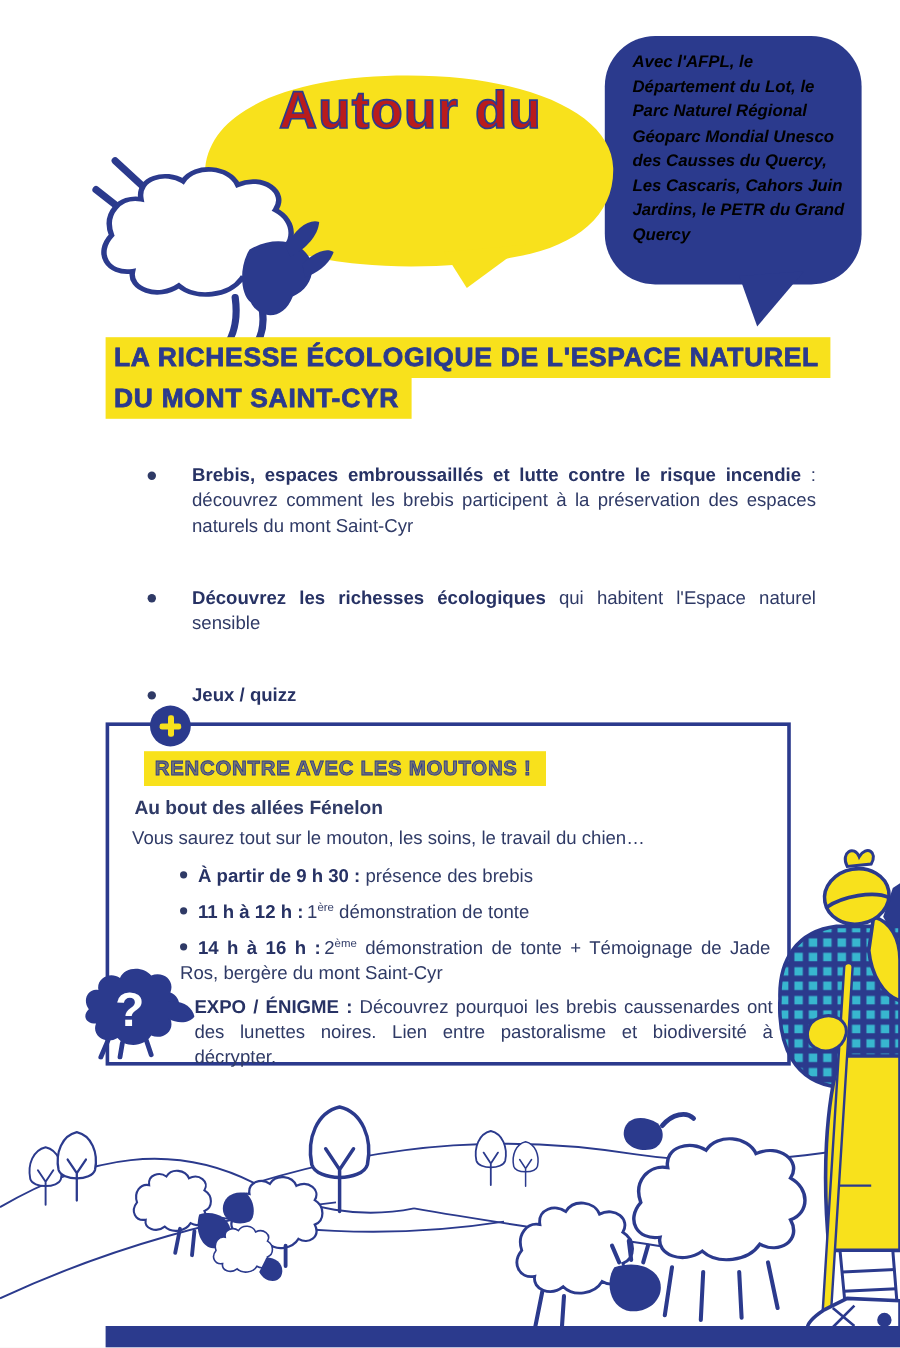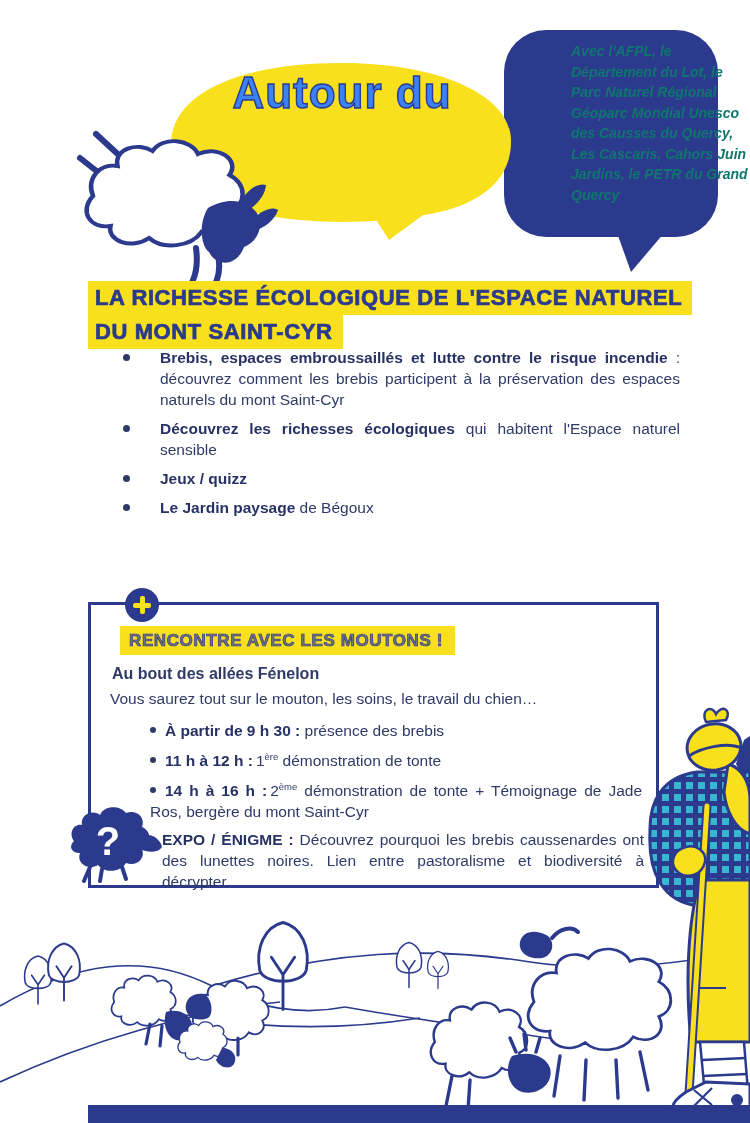--- a/index.html
+++ b/index.html
@@ -12,8 +12,8 @@
   .title{left:168px;top:68px;width:348px;text-align:center;
          font-weight:bold;color:#3b82f6;font-size:44px;line-height:49px;
          letter-spacing:1px;-webkit-text-stroke:1.4px #2b3a8d;}
-  .partners{left:527px;top:41px;width:178px;color:#0f766e;font-style:italic;
-            font-weight:bold;font-size:14px;line-height:20.5px;margin-left:44px;}
+  .partners{left:527px;top:41px;width:178px;color:#000000;font-style:italic;
+            font-weight:bold;font-size:14px;line-height:20.5px;}
 
   
   .h1wrap{left:88px;top:281px;}

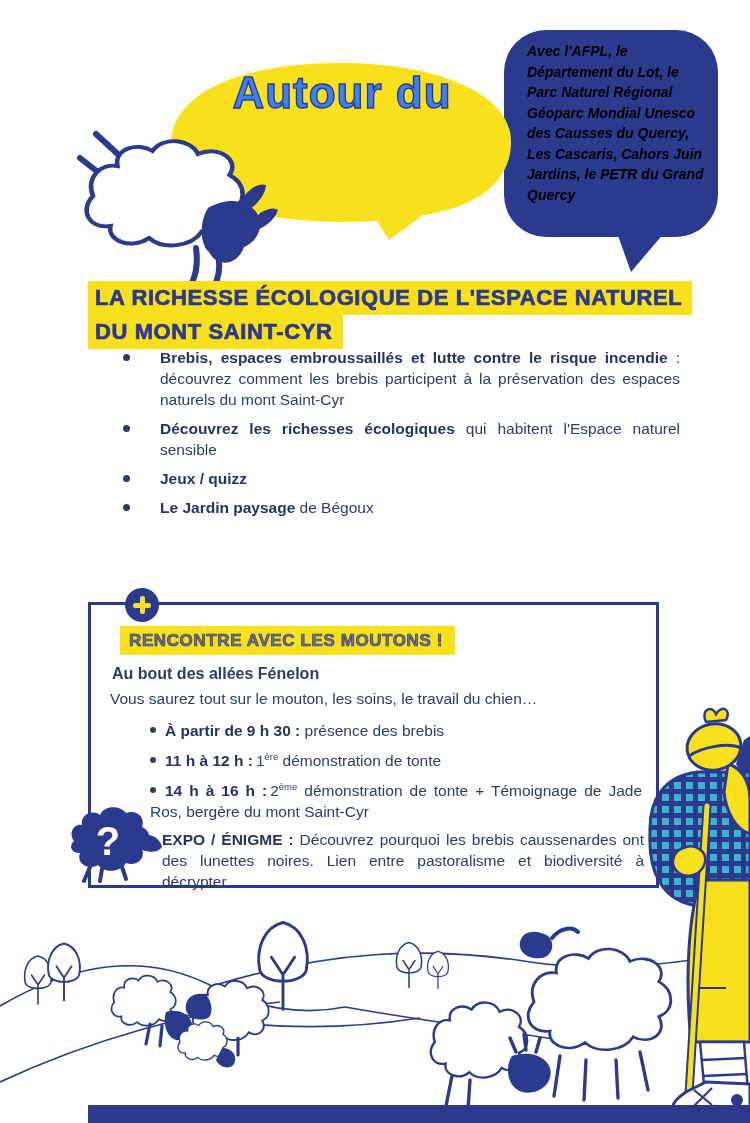--- a/index.html
+++ b/index.html
@@ -10,7 +10,7 @@
 
   
   .title{left:168px;top:68px;width:348px;text-align:center;
-         font-weight:bold;color:#3b82f6;font-size:44px;line-height:49px;
+         font-weight:bold;color:#b91c1c;font-size:44px;line-height:49px;
          letter-spacing:1px;-webkit-text-stroke:1.4px #2b3a8d;}
   .partners{left:527px;top:41px;width:178px;color:#000000;font-style:italic;
             font-weight:bold;font-size:14px;line-height:20.5px;}

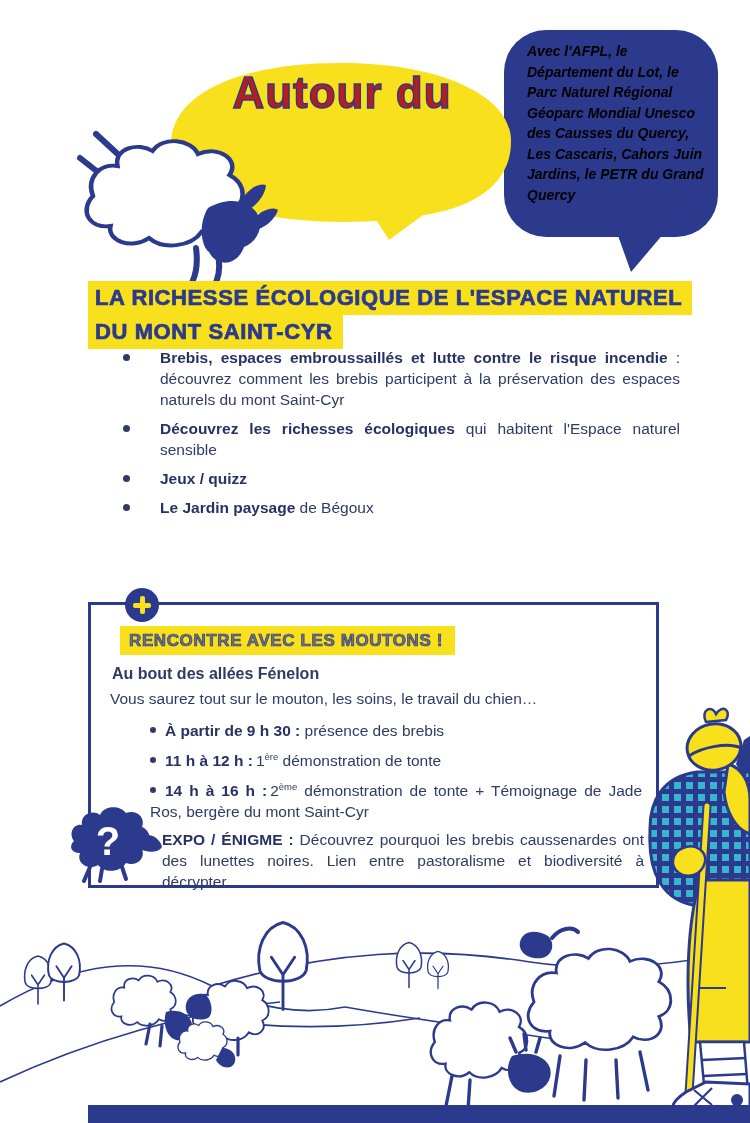--- a/index.html
+++ b/index.html
@@ -25,7 +25,7 @@
   
   .features{left:120px;top:347px;width:560px;list-style:none;margin:0;padding:0;
             font-size:15.5px;line-height:21px;}
-  .features li{position:relative;padding-left:40px;margin-bottom:8px;text-align:justify;}
+  .features li{position:relative;padding-left:40px;margin-bottom:8px;text-align:justify;margin-top:39px;}
   .fdot{position:absolute;left:3px;top:7px;width:7px;height:7px;border-radius:50%;background:#2f3a66;}
   .features b, .mbox b{color:#273264;}
   .quizz{display:flex;}

